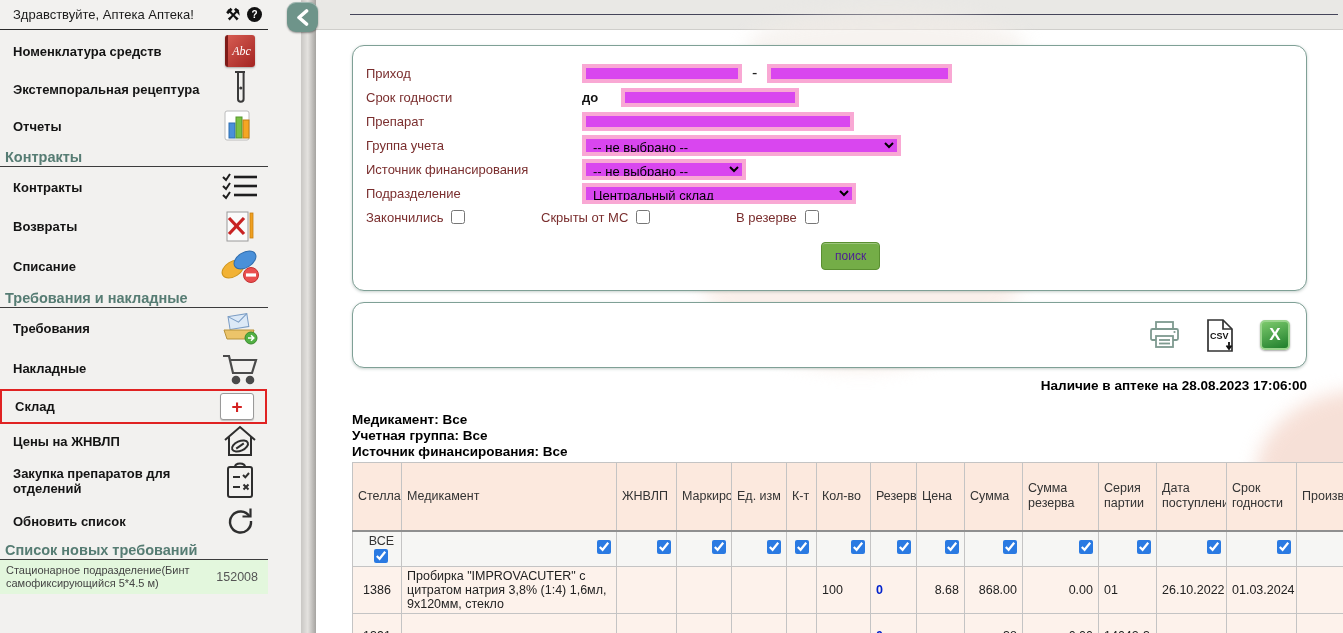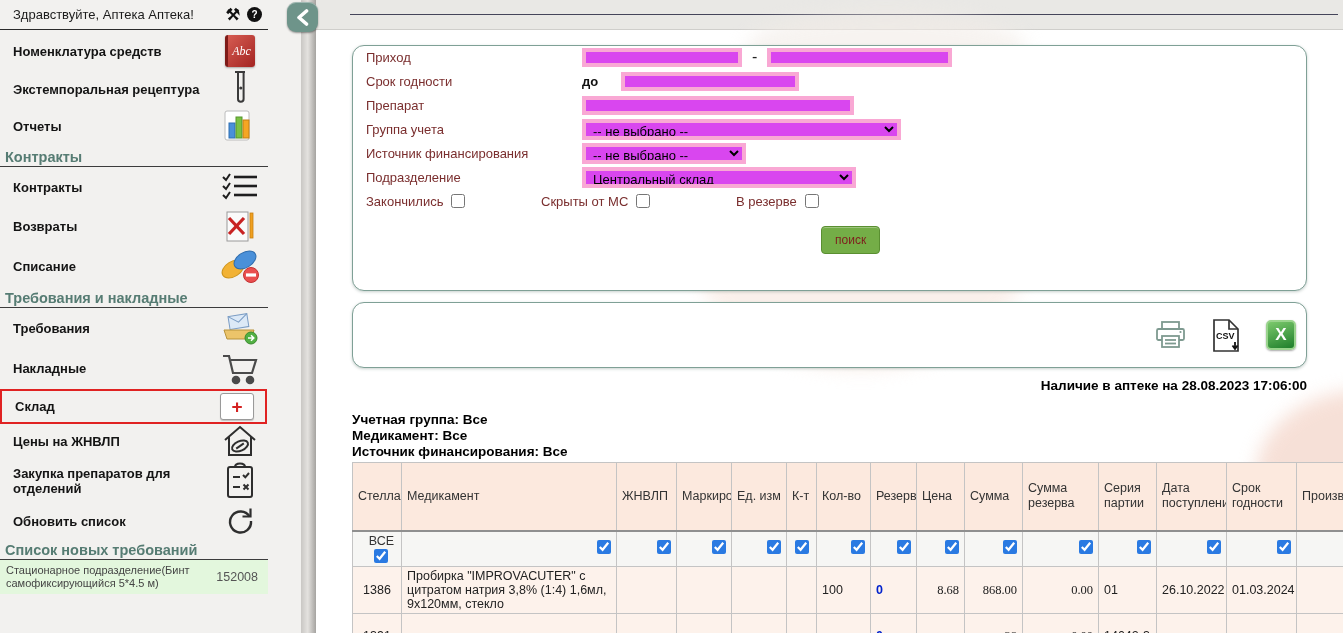--- a/index.html
+++ b/index.html
@@ -79,7 +79,7 @@
   .panel { position:absolute; left:36px; width:955px; background:#fff;
     border:1px solid #7fa096; border-radius:12px;
     box-shadow:0 1px 3px rgba(70,100,90,.3); z-index:1; }
-  #filter-panel { top:45px; height:246px; }
+  #filter-panel { top:45px; height:246px; padding-top:16px; }
 
   .frow { height:22px; margin-bottom:2px; display:flex; align-items:center; }
   .flabel { width:229px; padding-left:13px; color:#7a2e2e; font-size:13px;

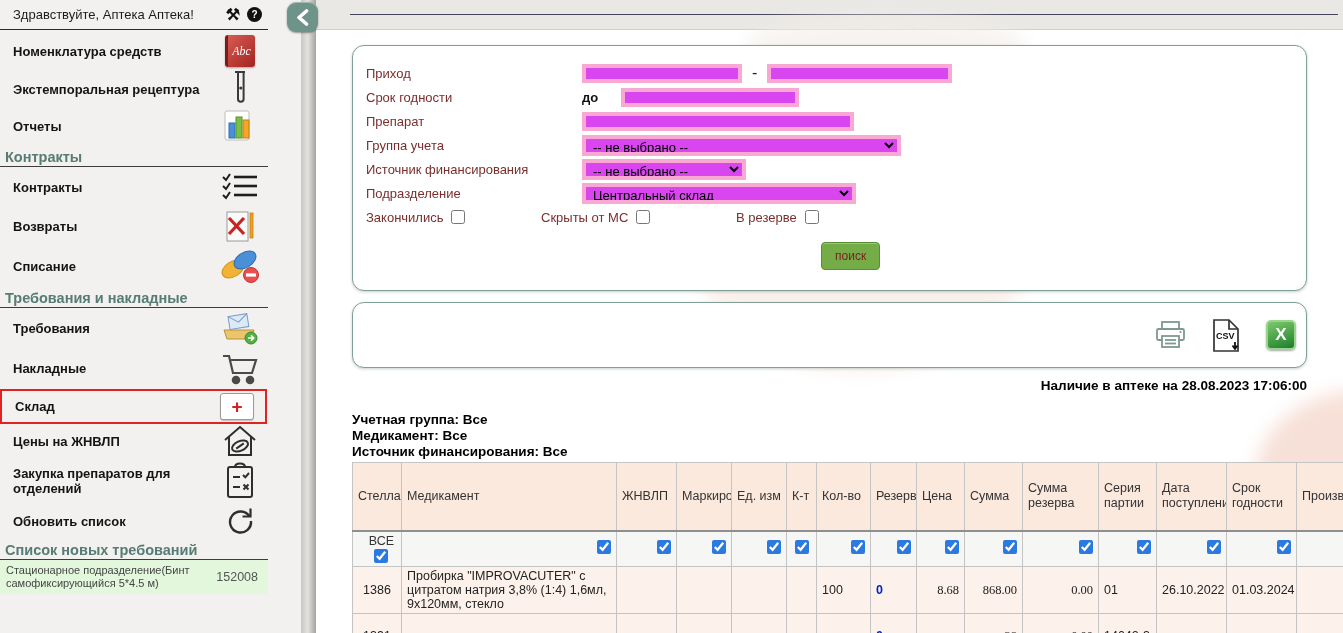--- a/index.html
+++ b/index.html
@@ -100,7 +100,7 @@
   .fcb2 { width:195px; }
 
   .search-btn { margin:14px 0 0 468px; background:#74ad47;
-    border:1px solid #5a8f31; border-radius:4px; color:#7f1d1d; font-size:12px;
+    border:1px solid #5a8f31; border-radius:4px; color:#4c1d95; font-size:12px;
     padding:6px 13px; font-family:inherit; cursor:pointer;
     box-shadow:inset 0 1px 0 rgba(255,255,255,.3); }
 

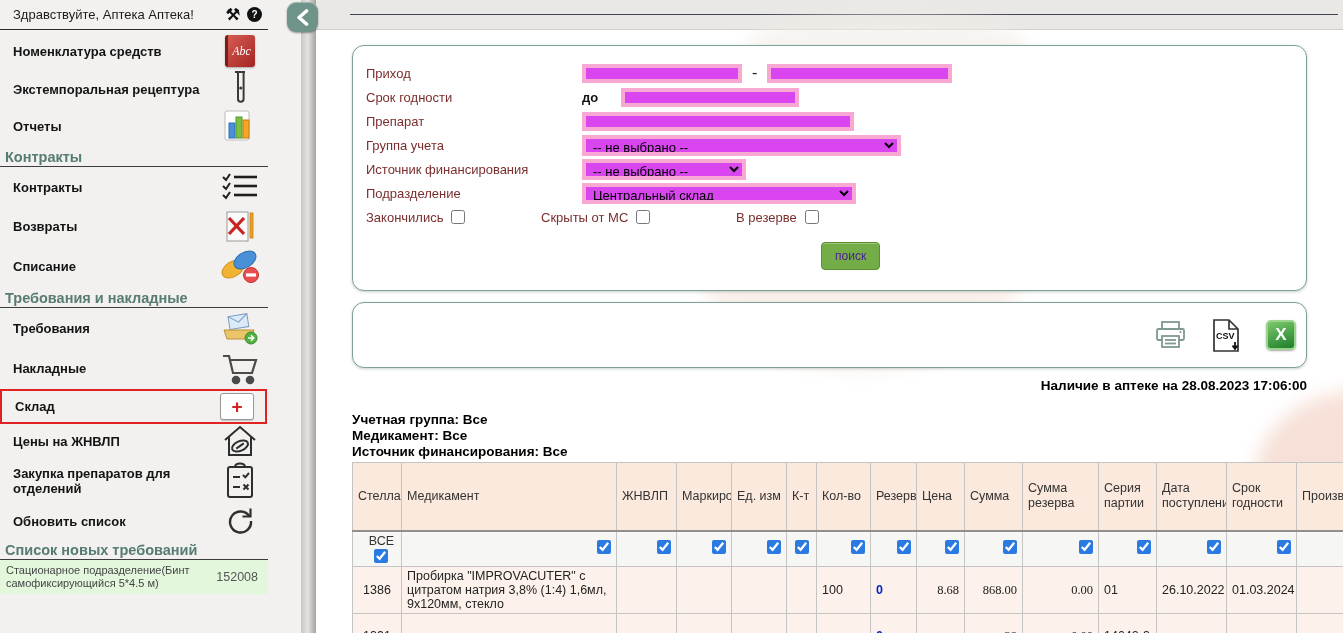--- a/index.html
+++ b/index.html
@@ -105,7 +105,7 @@
     box-shadow:inset 0 1px 0 rgba(255,255,255,.3); }
 
   #toolbar-panel { top:302px; height:66px; display:flex; align-items:center;
-    justify-content:flex-end; gap:24px; padding-right:10px; }
+    justify-content:flex-end; gap:24px; padding-right:16px; }
   .tool-btn { background:none; border:none; cursor:pointer; padding:0;
     display:flex; align-items:center; }
   .excel-ic { width:30px; height:30px; border-radius:5px;

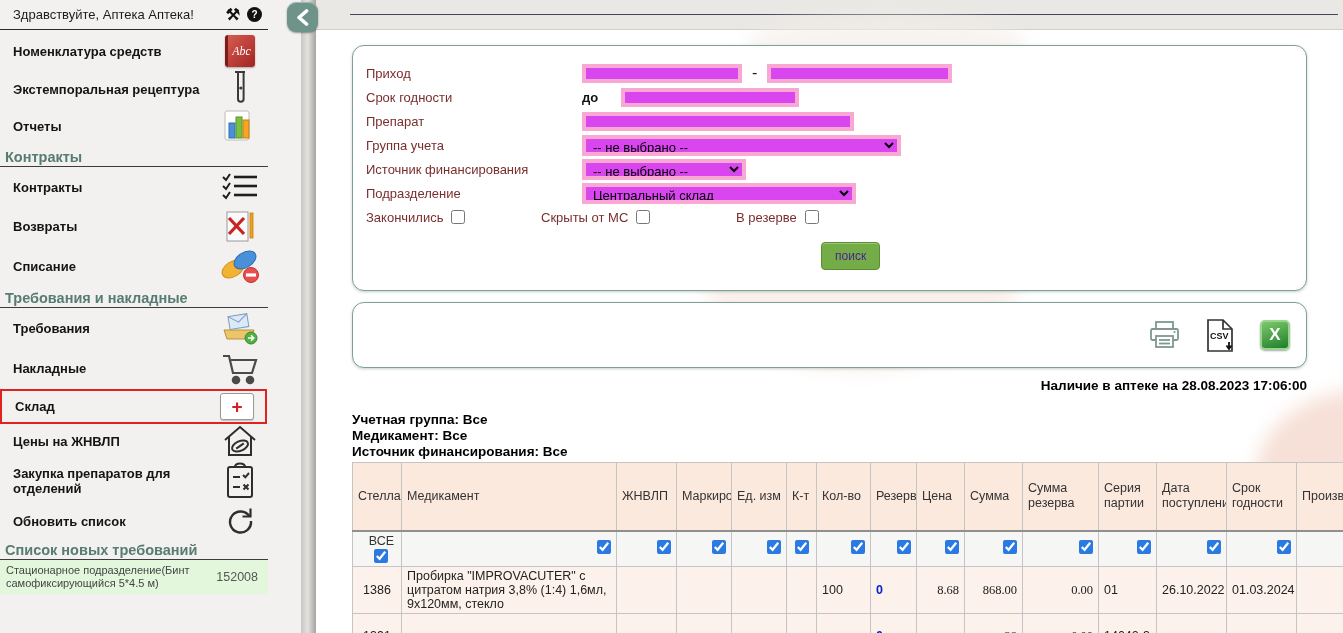--- a/index.html
+++ b/index.html
@@ -389,8 +389,8 @@
   <div class="status">Наличие в аптеке на 28.08.2023 17:06:00</div>
 
   <div class="summary">
+    <div>Медикамент: Все</div>
     <div>Учетная группа: Все</div>
-    <div>Медикамент: Все</div>
     <div>Источник финансирования: Все</div>
   </div>
 

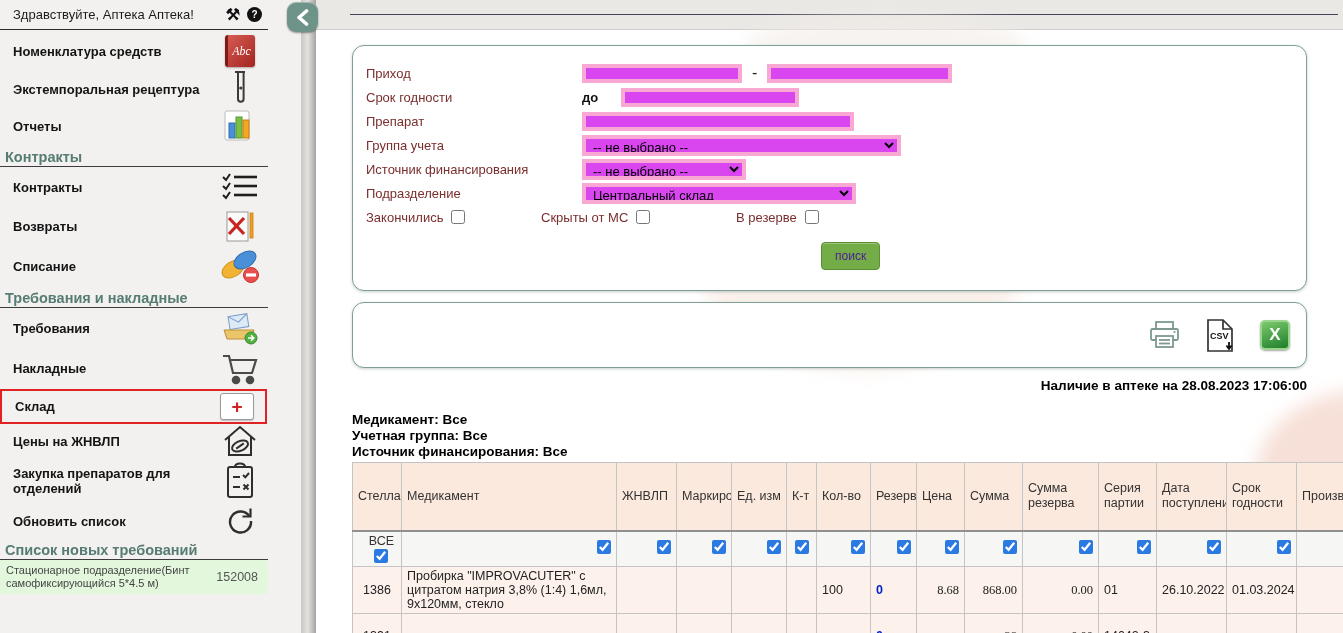--- a/index.html
+++ b/index.html
@@ -137,7 +137,7 @@
   .all-cell input { margin:1px 8px 0 0; }
   input[type=checkbox] { width:14px; height:14px; accent-color:#2a7ae2; }
   tbody.data td { background:#fdf2eb; height:45px; line-height:14px; }
-  td.num { text-align:right;font-family:Liberation Serif, serif; }
+  td.num { text-align:right; }
   td.ctr { text-align:center; }
   td.reserve { color:#0022cc; font-weight:bold; }
 </style>

